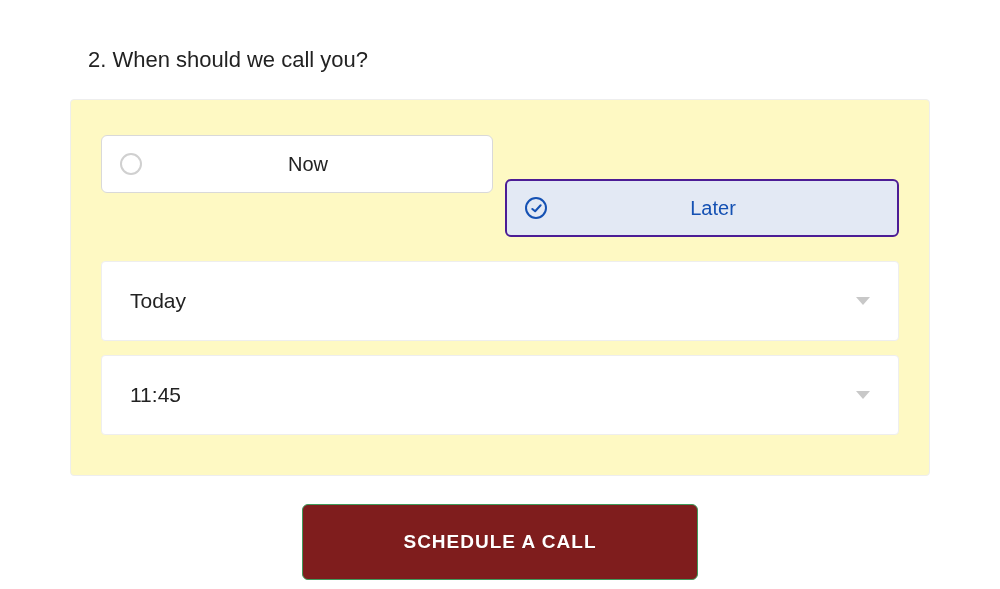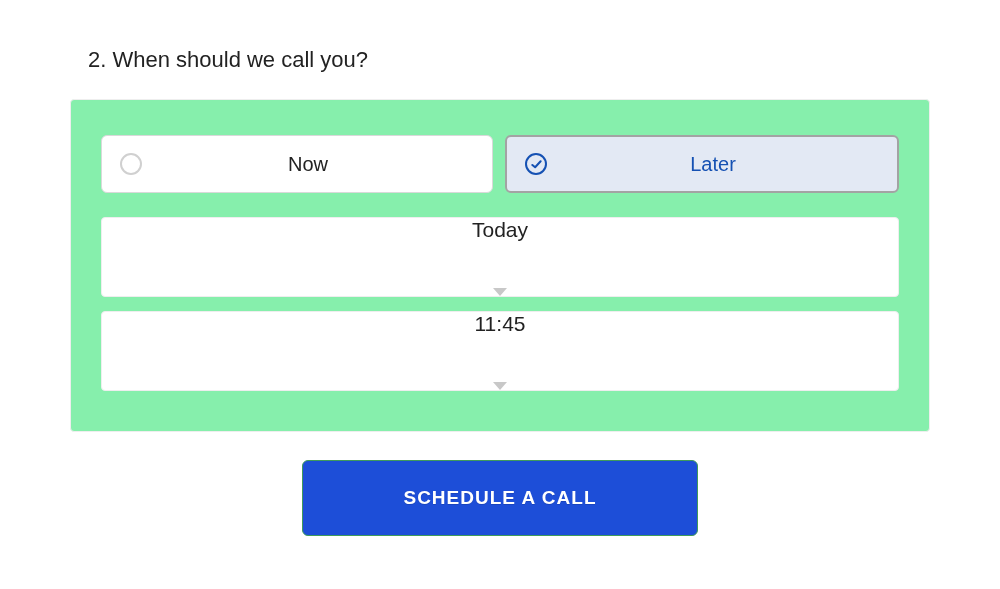--- a/index.html
+++ b/index.html
@@ -20,7 +20,7 @@
       margin-bottom: 26px;
     }
     .panel {
-      background: #86efac;
+      background: #fef9c3;
       border: 1px solid #eee;
       border-radius: 4px;
       padding: 35px 30px 40px 30px;

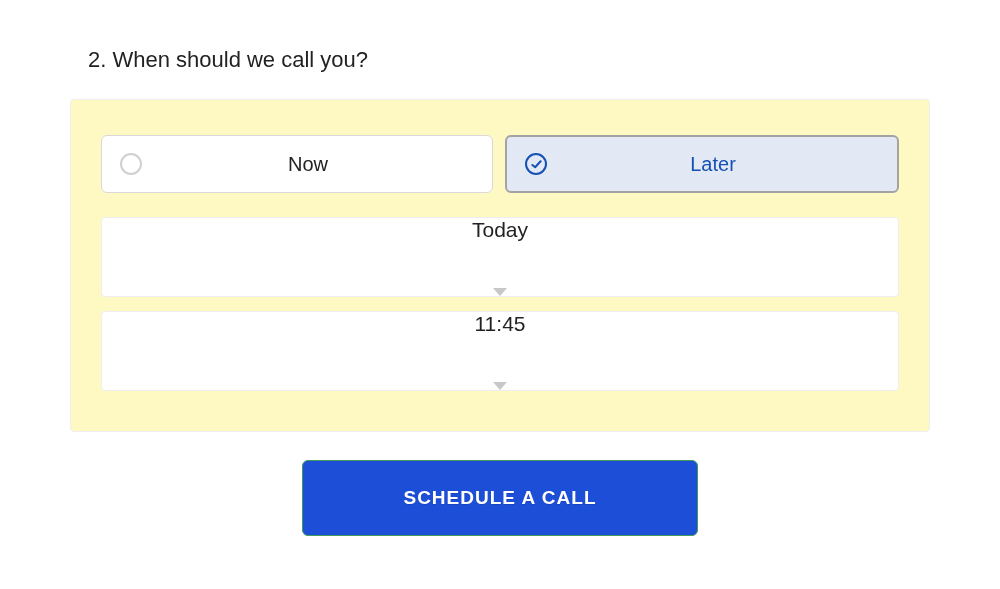--- a/index.html
+++ b/index.html
@@ -46,7 +46,8 @@
     }
     .toggle-btn.selected {
       background: #e3e9f4;
-      border: 2px solid #a3a3a3;
+      border: 2px solid #4c1d95;
+      margin-top: 44px;
     }
     .radio-circle {
       width: 22px;

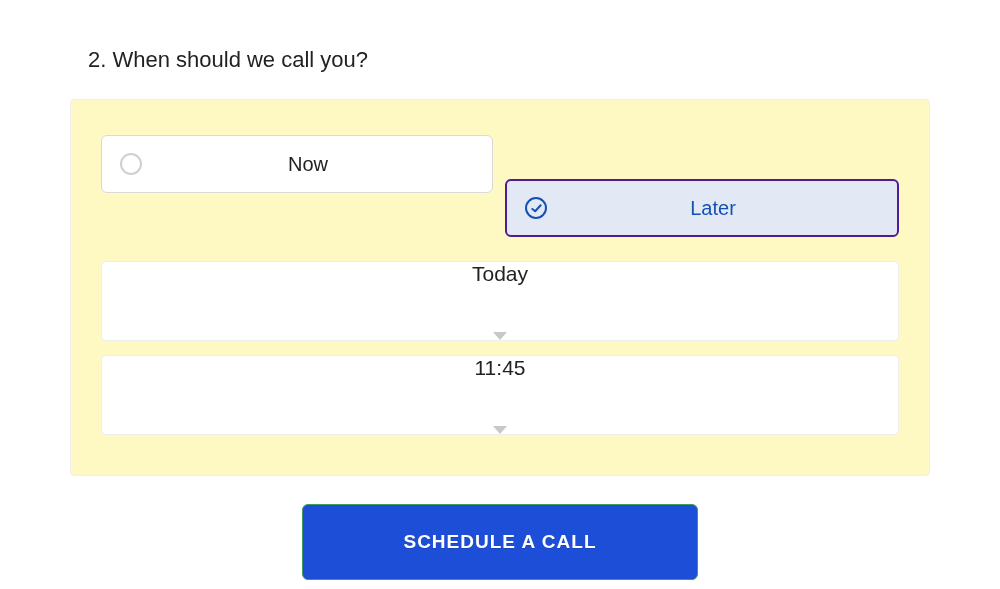--- a/index.html
+++ b/index.html
@@ -92,7 +92,6 @@
       padding: 0 28px;
       margin-bottom: 14px;
       cursor: pointer;
-      flex-direction: column;
     }
     .dropdown:last-child {
       margin-bottom: 0;

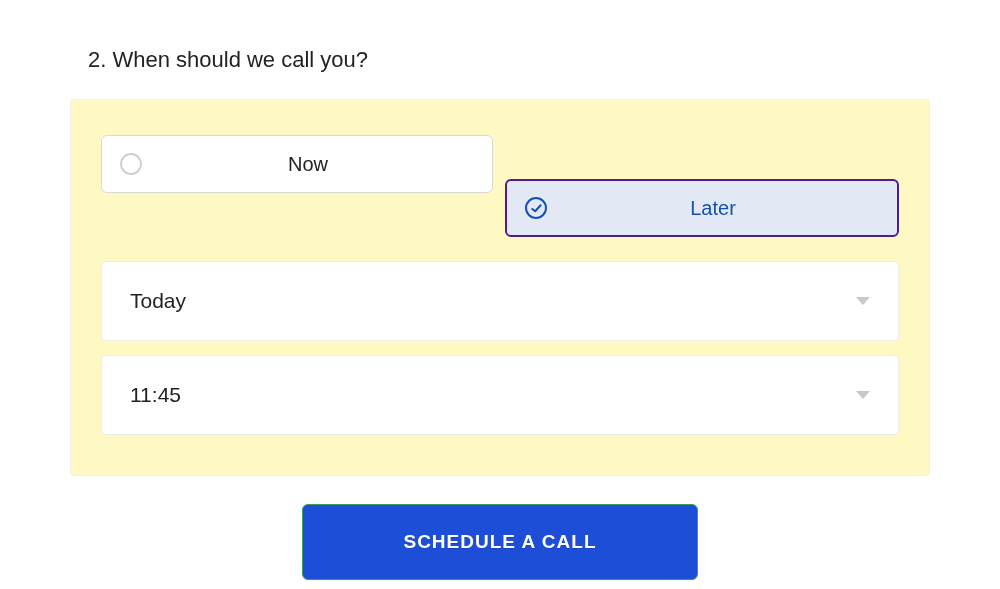--- a/index.html
+++ b/index.html
@@ -113,7 +113,7 @@
       margin-top: 28px;
     }
     .cta-button {
-      background: #1d4ed8;
+      background: #7f1d1d;
       border: 1px solid #3f9a5b;
       border-radius: 6px;
       color: #fff;

